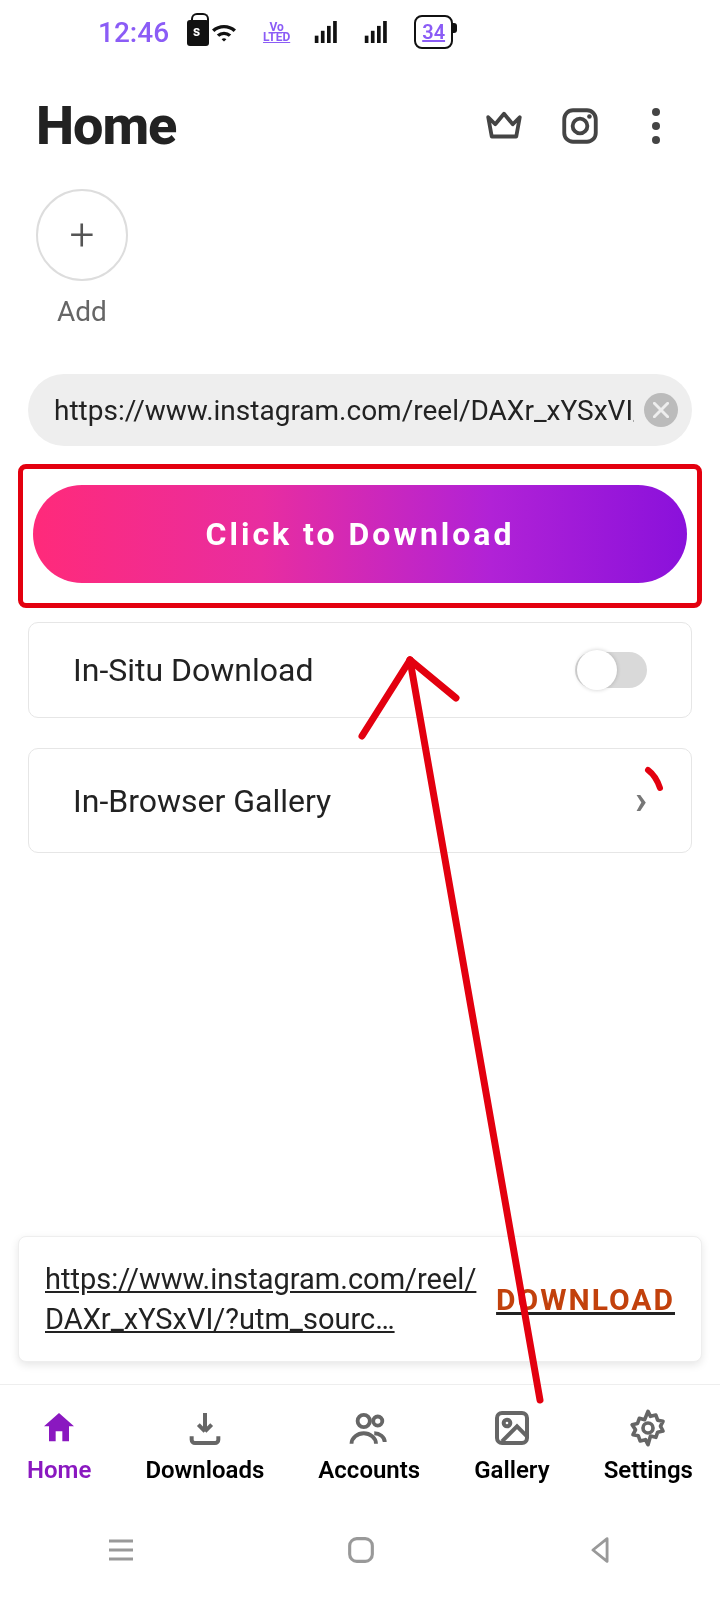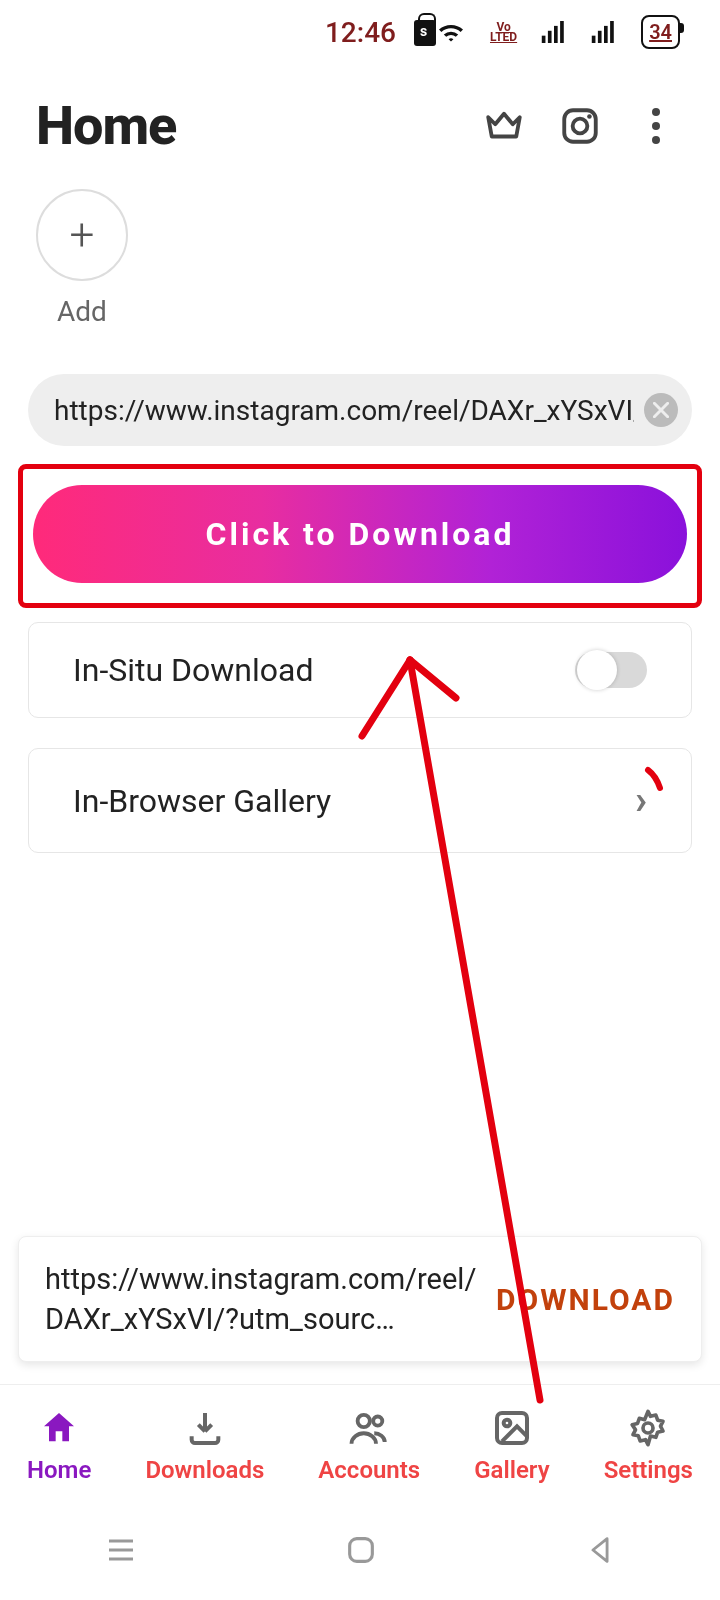--- a/index.html
+++ b/index.html
@@ -18,11 +18,11 @@
     height: 64px;
     display: flex;
     align-items: center;
-    justify-content: flex-end;
+    justify-content: flex-start;
     padding: 0 40px 0 98px;
     font-size: 28px;
     font-weight: 500;
-    color: #7f1d1d;
+    color: #8b5cf6;
   }
   .status-left { display: flex; align-items: center; gap: 18px; }
   .status-right { display: flex; align-items: center; gap: 24px; text-decoration: underline; }

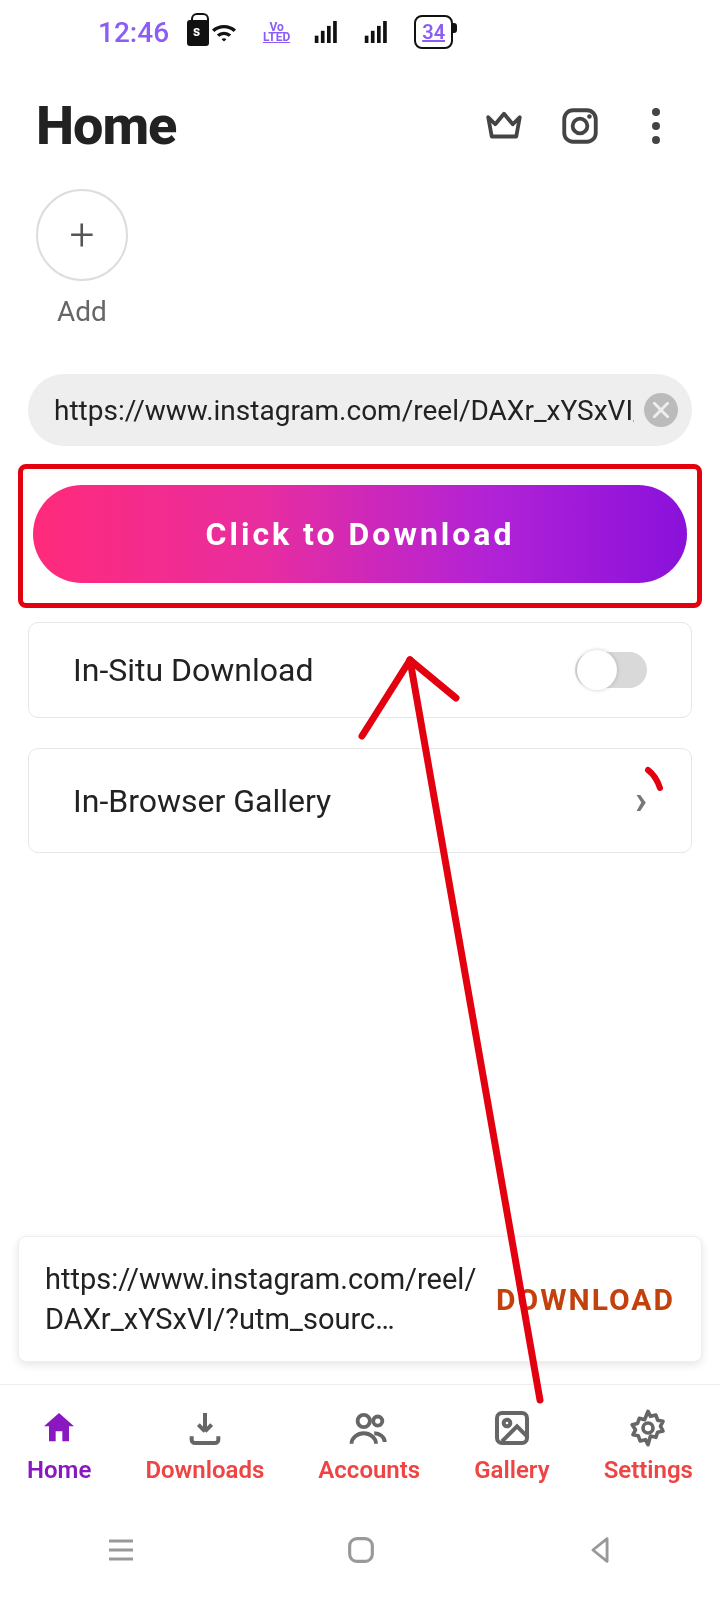--- a/index.html
+++ b/index.html
@@ -153,7 +153,7 @@
     background:#fff;
     box-shadow: 0 3px 8px rgba(0,0,0,0.10);
     padding: 22px 26px;
-    display:flex; align-items:center; gap:18px;
+    display:flex; align-items:center; gap:18px;text-decoration:underline;
   }
   .recent-url {
     flex:1;

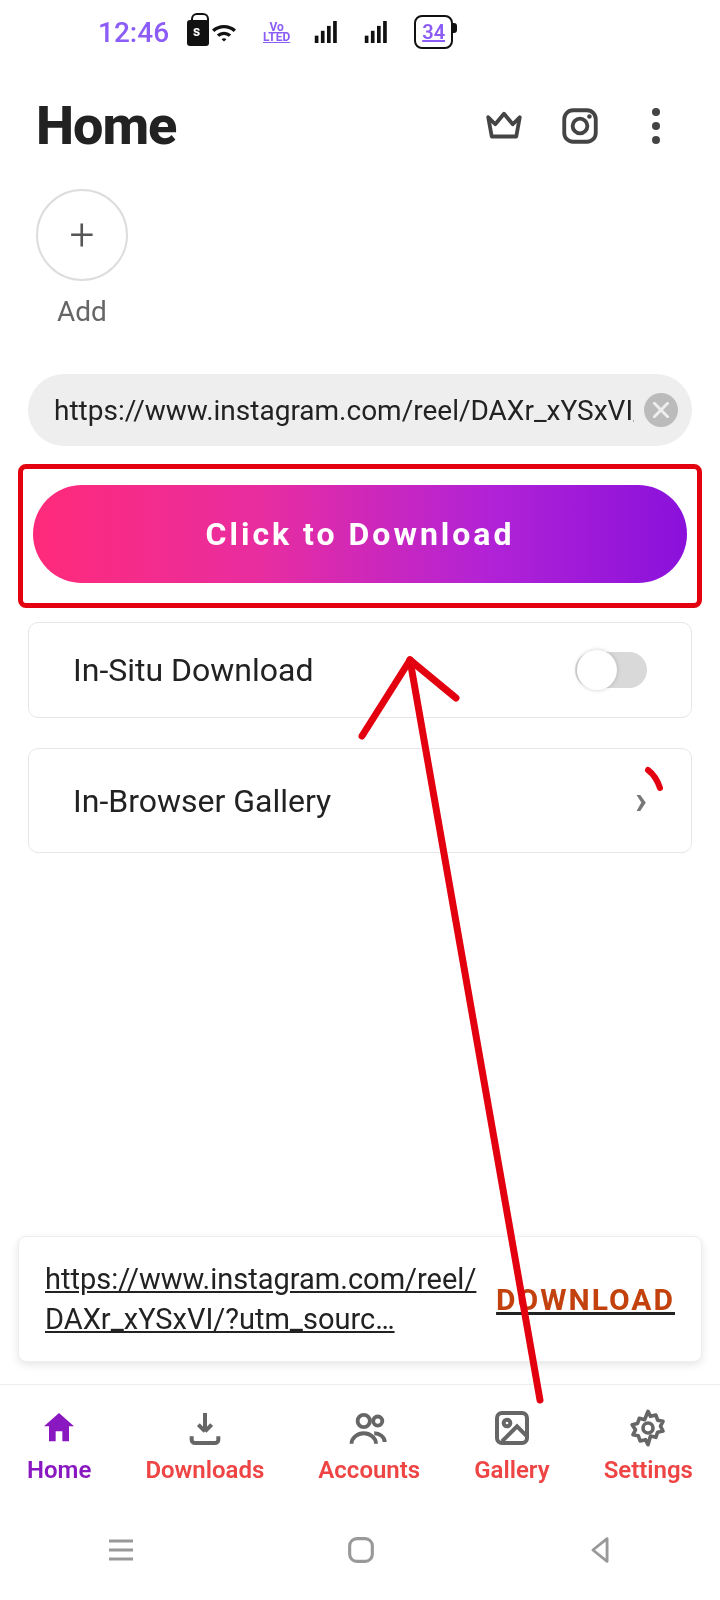--- a/index.html
+++ b/index.html
@@ -181,7 +181,7 @@
   }
   .nav-item {
     display:flex; flex-direction:column; align-items:center; gap:6px;
-    color:#ef4444; font-size:24px; font-weight:600;
+    color:#000000; font-size:24px; font-weight:600;
   }
   .nav-item.active { color:#8a18c0; }
   .nav-ic { height: 44px; display:flex; align-items:center; justify-content:center; }

